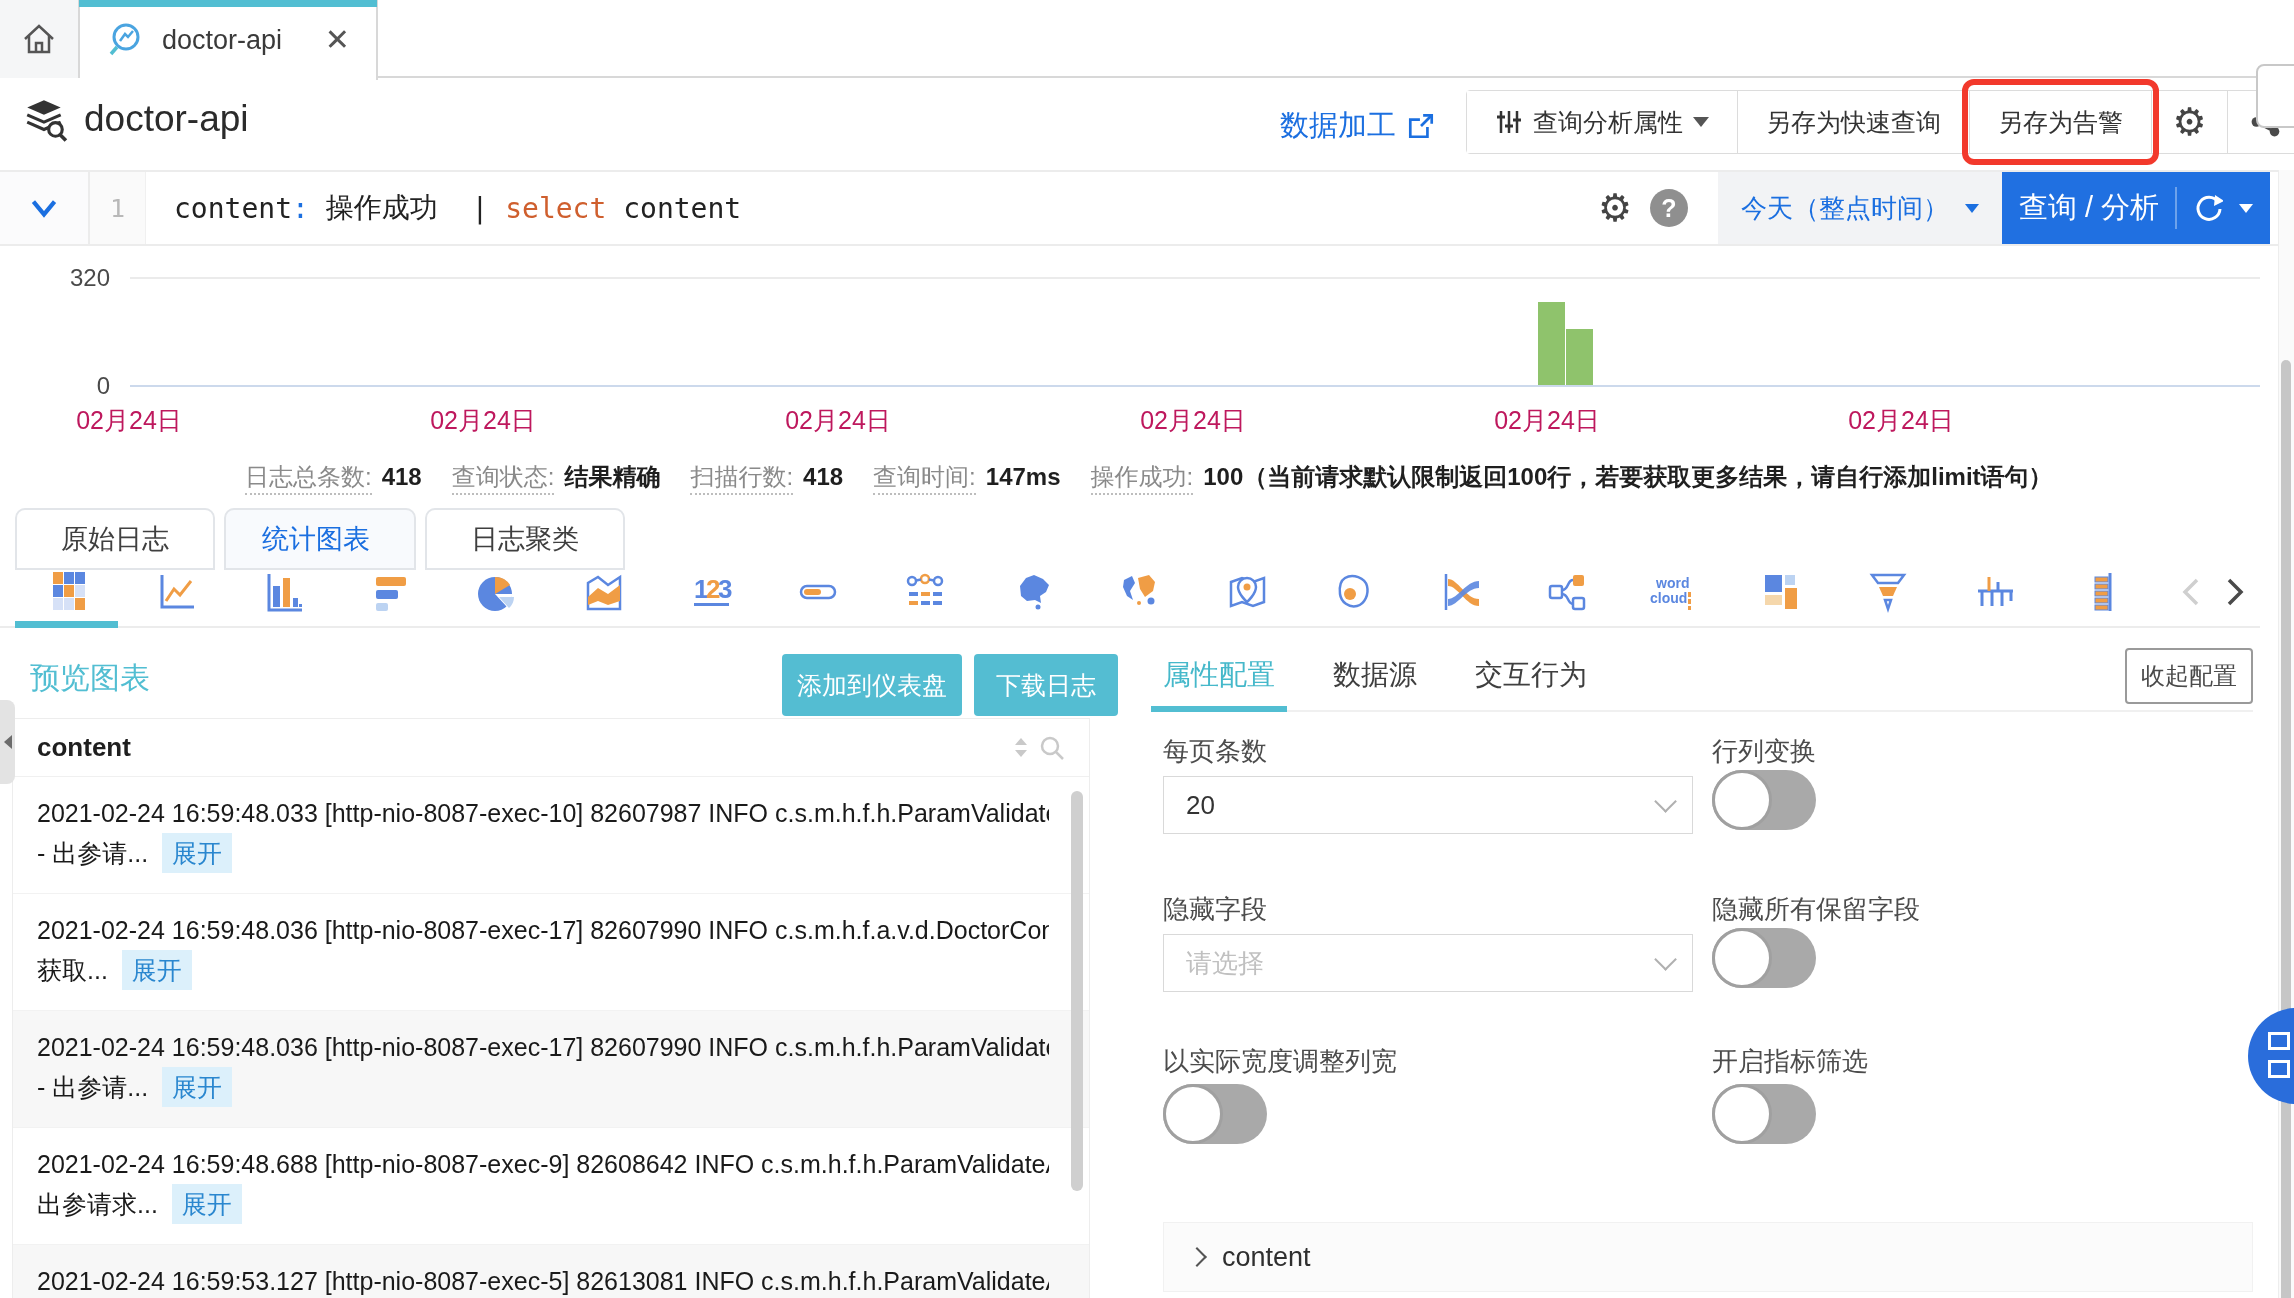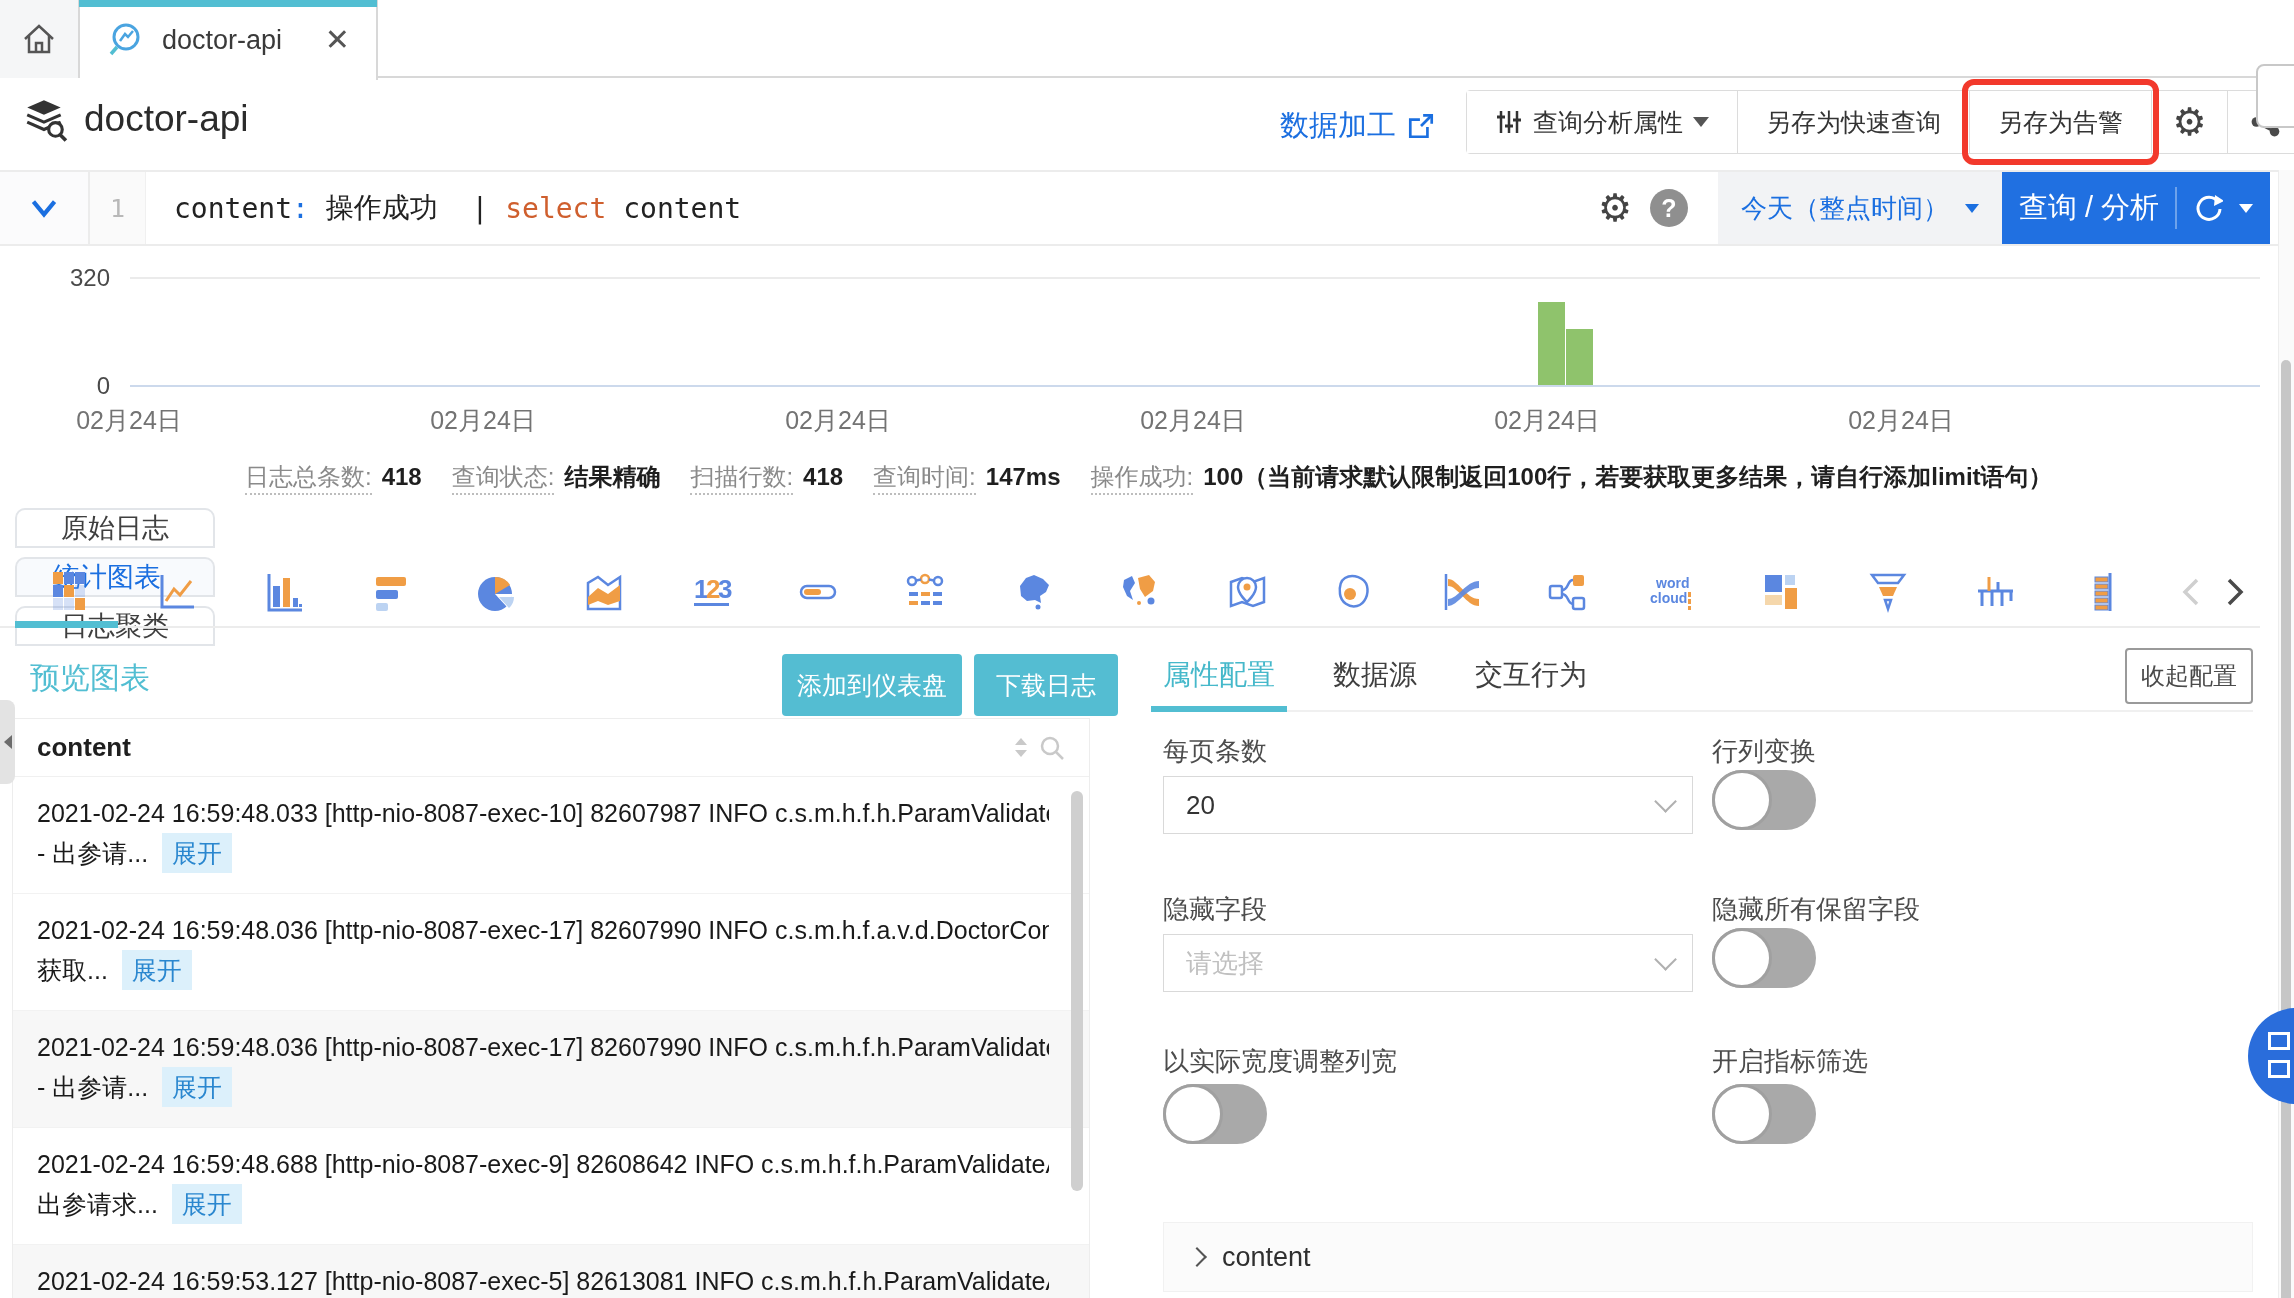--- a/index.html
+++ b/index.html
@@ -55,7 +55,7 @@
   .ytick-zero { top:126px; }
   .bar { position:absolute; width:27px; cursor:pointer; }
   .xticks { position:absolute; top:158px; left:0; width:100%; }
-  .xtick { position:absolute; transform:translateX(-50%); font-size:25px; color:#737373; white-space:nowrap; }
+  .xtick { position:absolute; transform:translateX(-50%); font-size:25px; color:#be185d; white-space:nowrap; }
   .xtick:nth-of-type(1){left:129px} .xtick:nth-of-type(2){left:483px}
   .xtick:nth-of-type(3){left:838px} .xtick:nth-of-type(4){left:1193px}
   .xtick:nth-of-type(5){left:1547px} .xtick:nth-of-type(6){left:1901px}

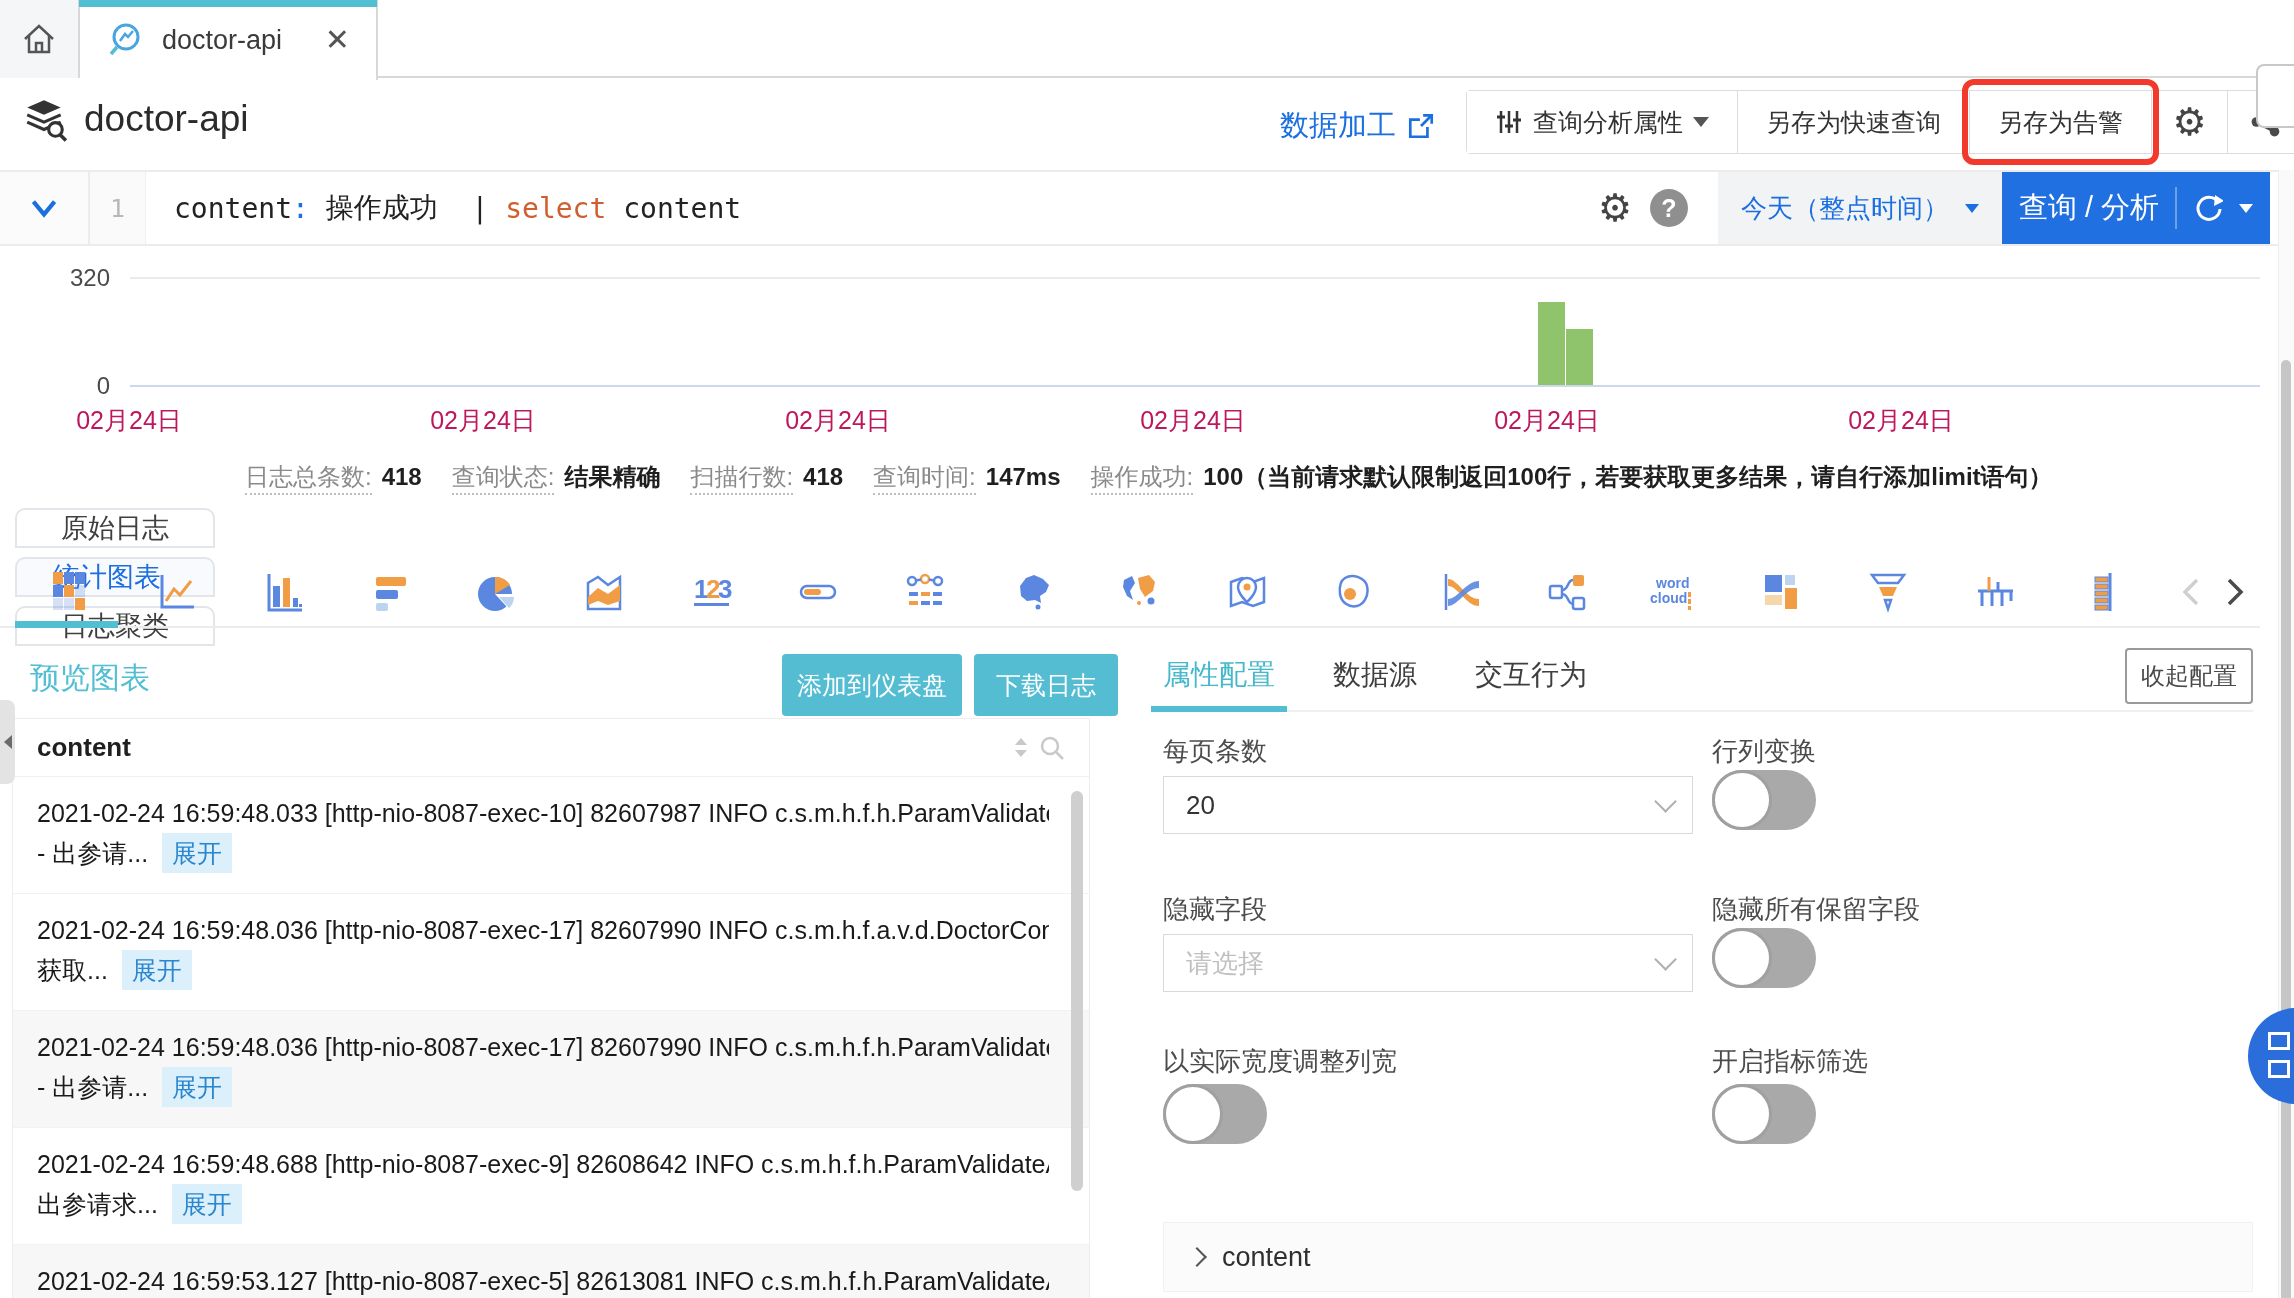--- a/index.html
+++ b/index.html
@@ -67,7 +67,7 @@
   .stat-value { color:#1f1f1f; font-weight:600; margin-left:10px; }
 
   
-  .vtabs { position:absolute; top:508px; left:15px; display:flex; gap:9px; height:62px;flex-direction:column; }
+  .vtabs { position:absolute; top:508px; left:15px; display:flex; gap:9px; height:62px; }
   .vtab { border:2px solid #e2e5e9; border-radius:10px 10px 0 0; padding:0 44px; display:flex; align-items:center; font-size:27px; color:#3f3f3f; background:#fff; cursor:pointer; }
   .vtab.active { color:#1b6fe0; background:#f8fafd;padding-left:36px; }
 

